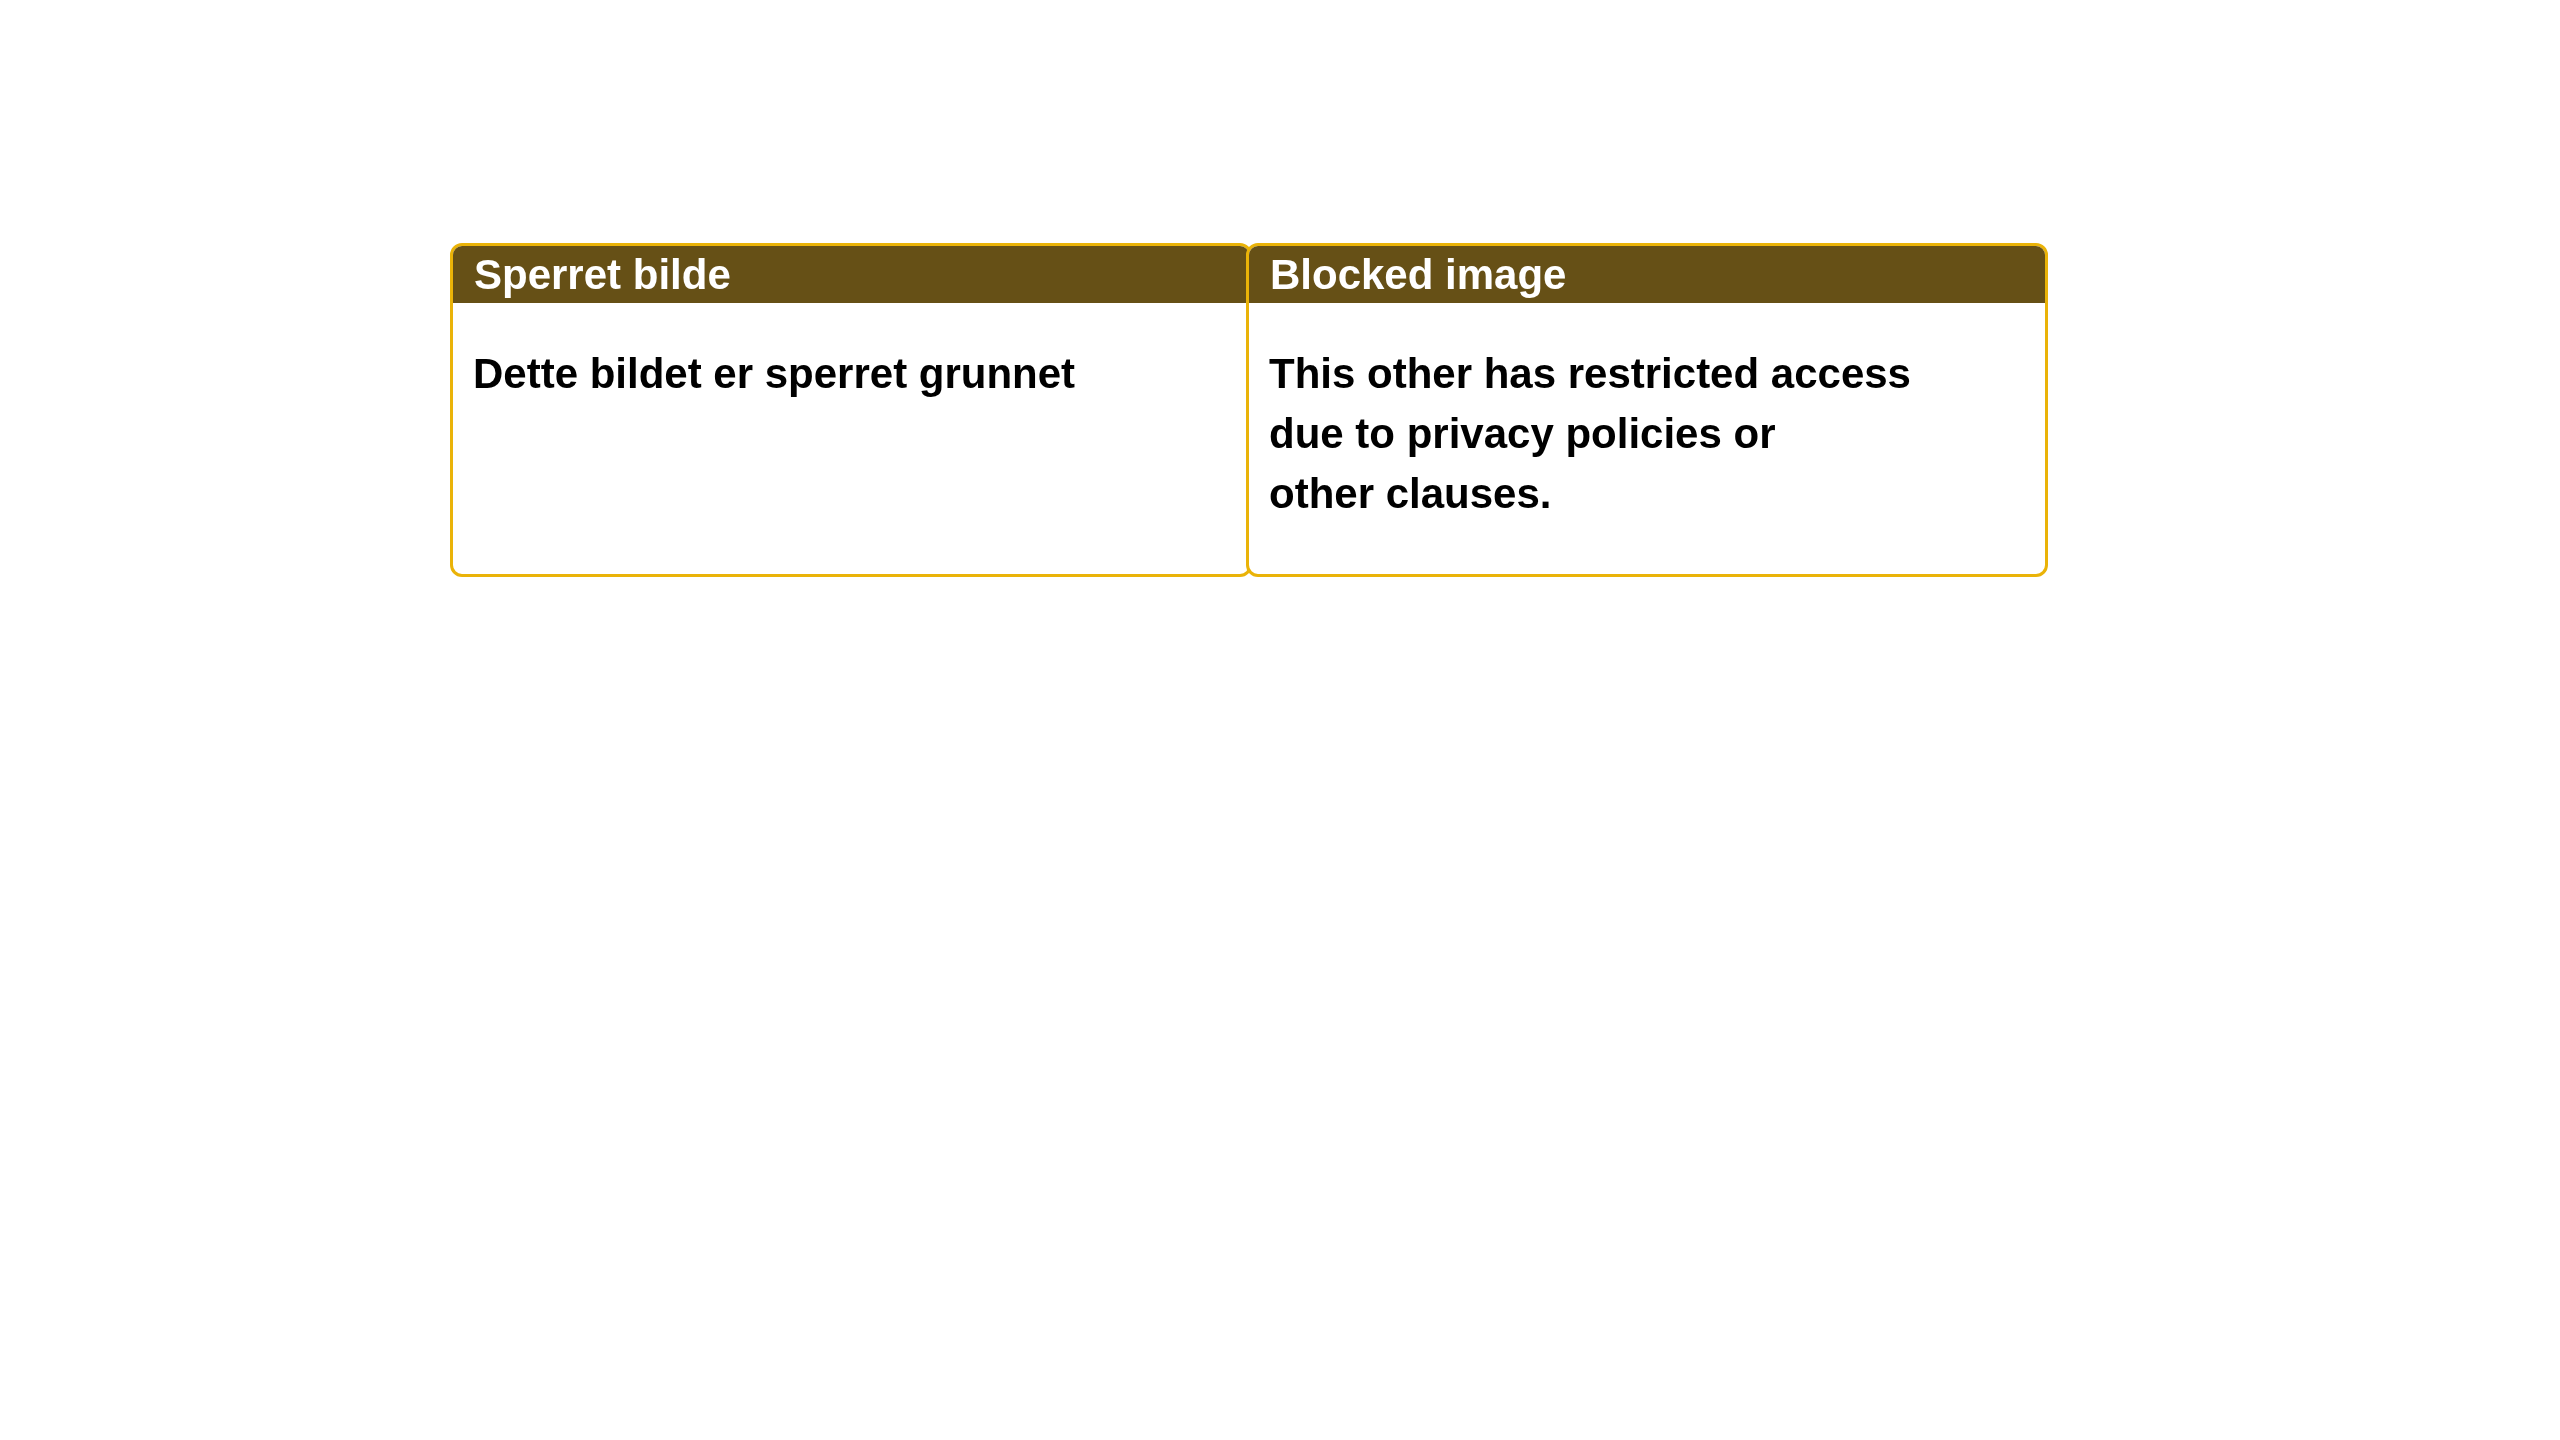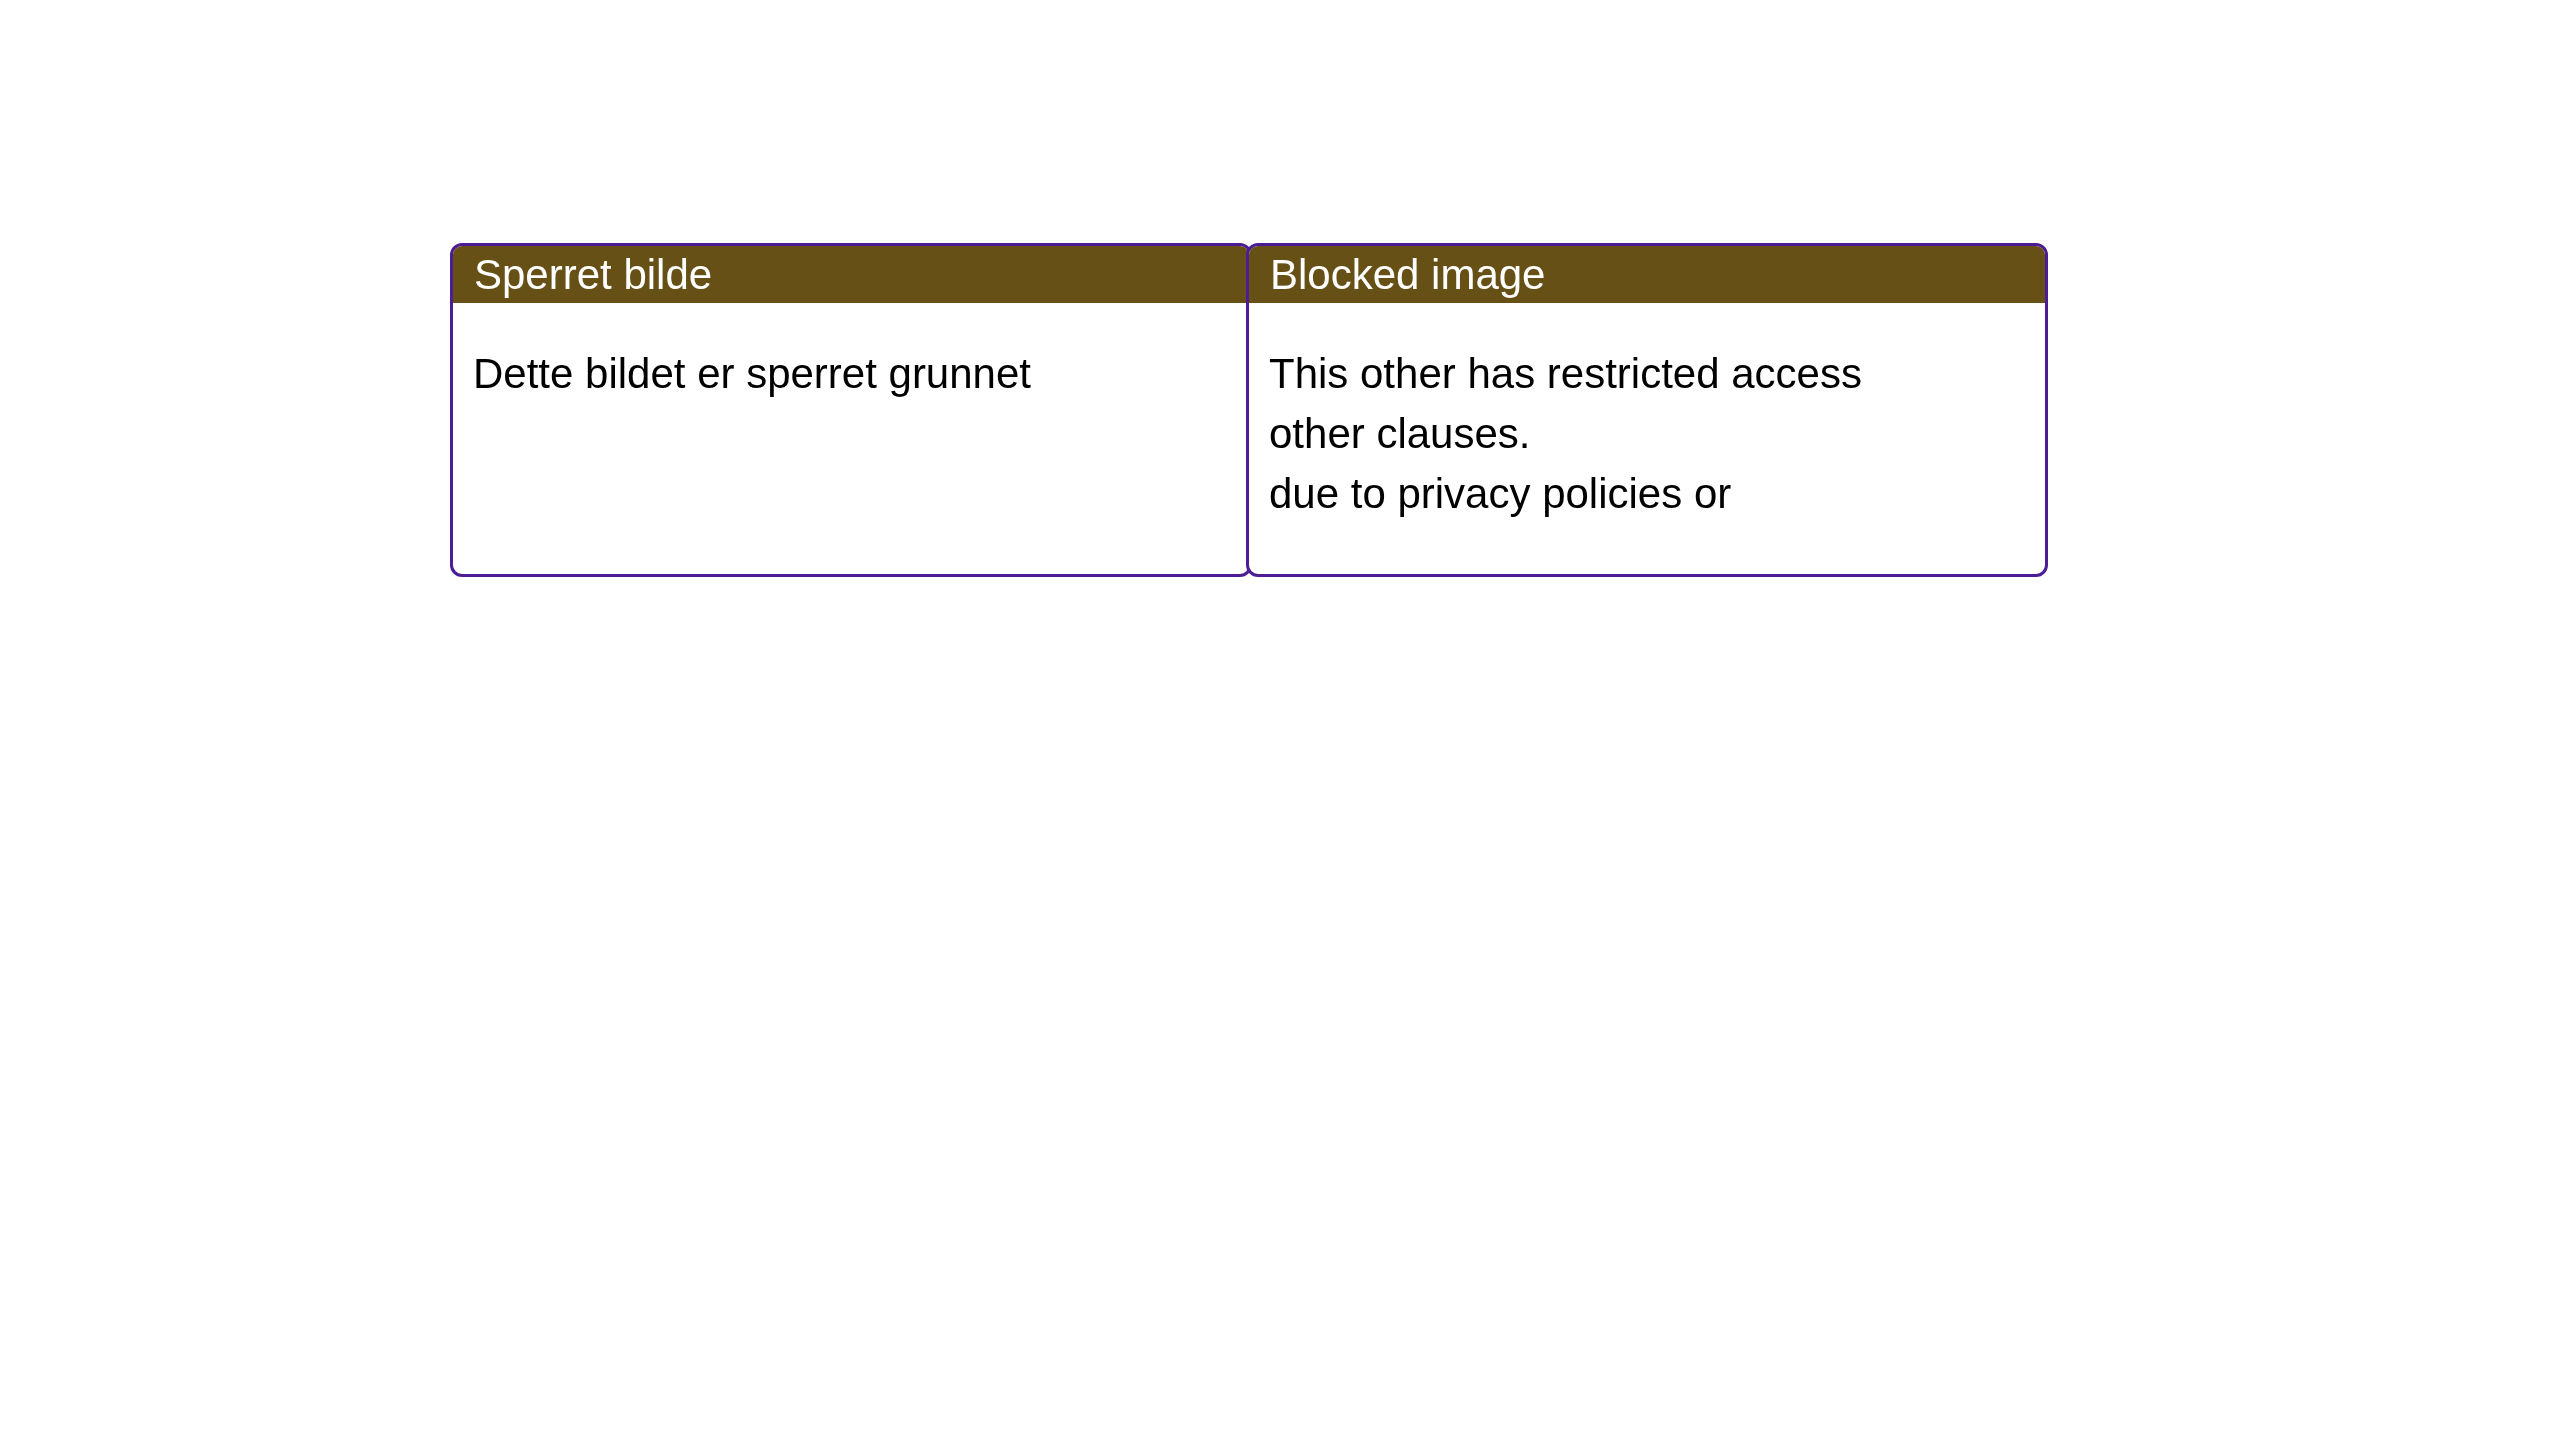--- a/index.html
+++ b/index.html
@@ -21,10 +21,11 @@
     width: 796px;
     height: 328px;
     background: #ffffff;
-    border: 3px solid #4c1d95;
+    border: 3px solid #eab308;
     border-radius: 12px;
     overflow: hidden;
     box-sizing: content-box;
+    font-weight: bold;
   }
   .card.card-no { left: 450px; }
   .card.card-en { left: 1246px; }

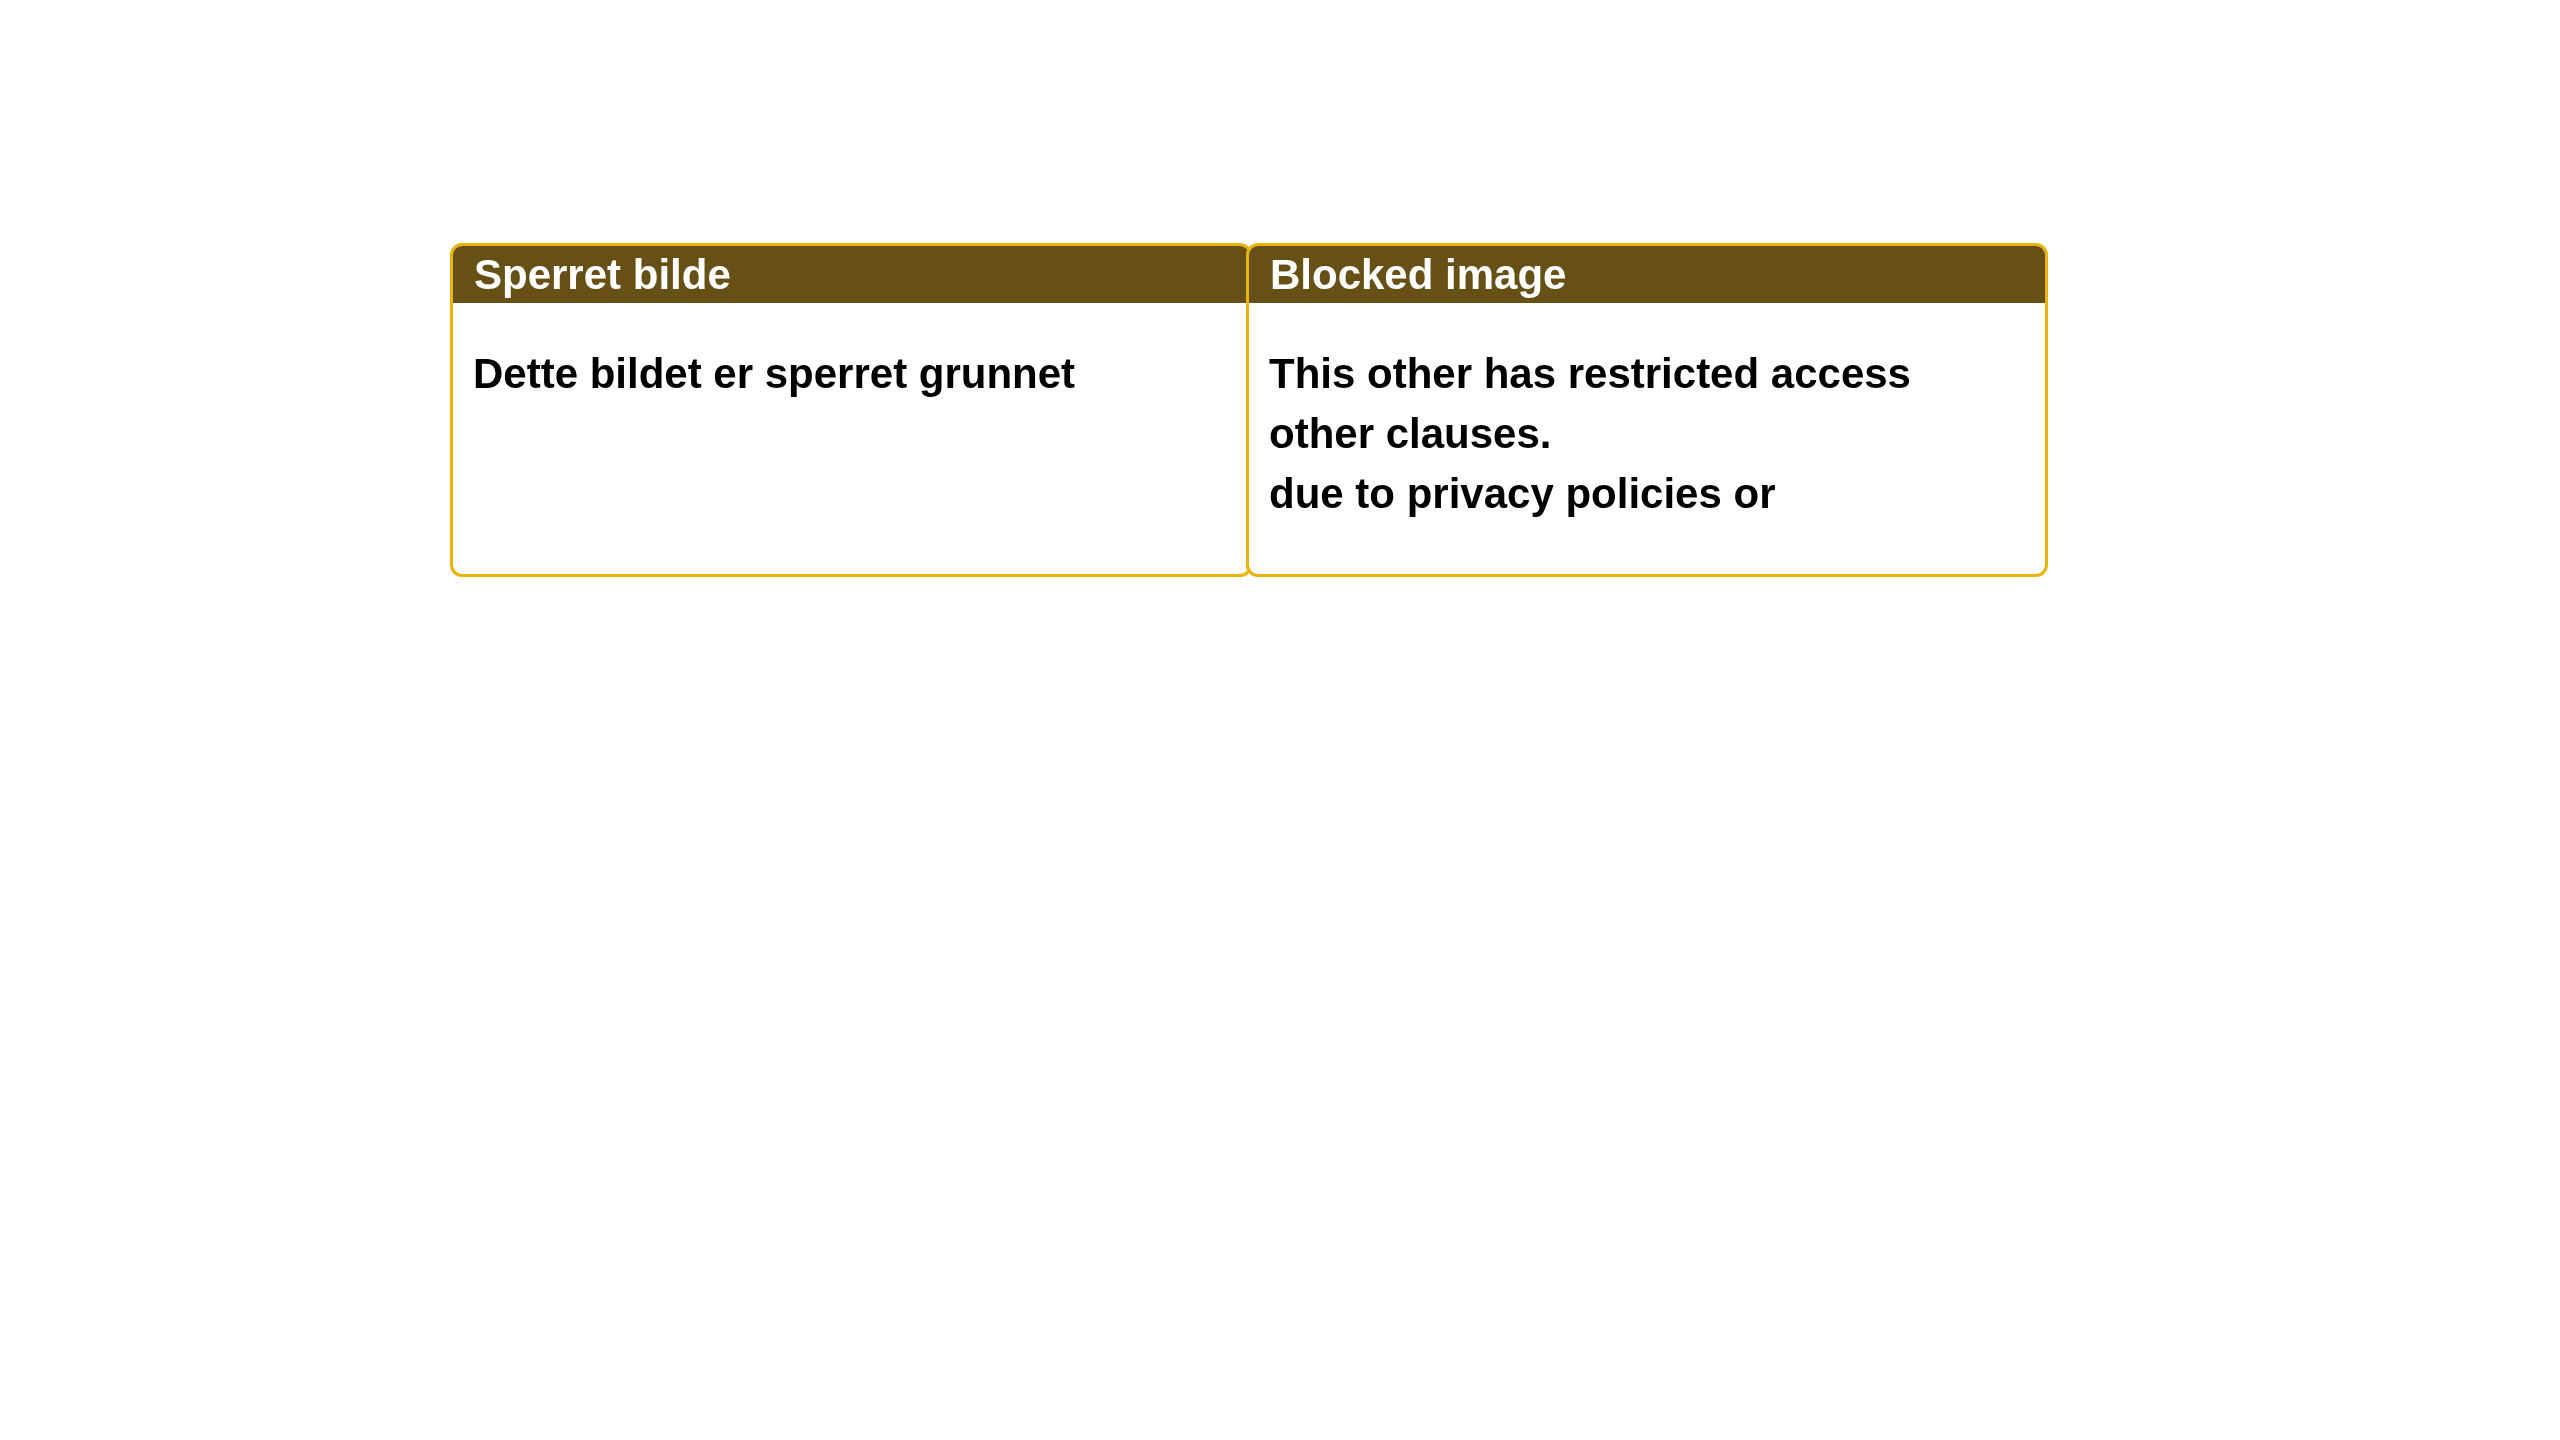--- a/index.html
+++ b/index.html
@@ -69,8 +69,8 @@
     </div>
     <div class="card-body">
       <div class="line">This other has restricted access</div>
+      <div class="line">due to privacy policies or</div>
       <div class="line">other clauses.</div>
-      <div class="line">due to privacy policies or</div>
     </div>
   </div>
 

